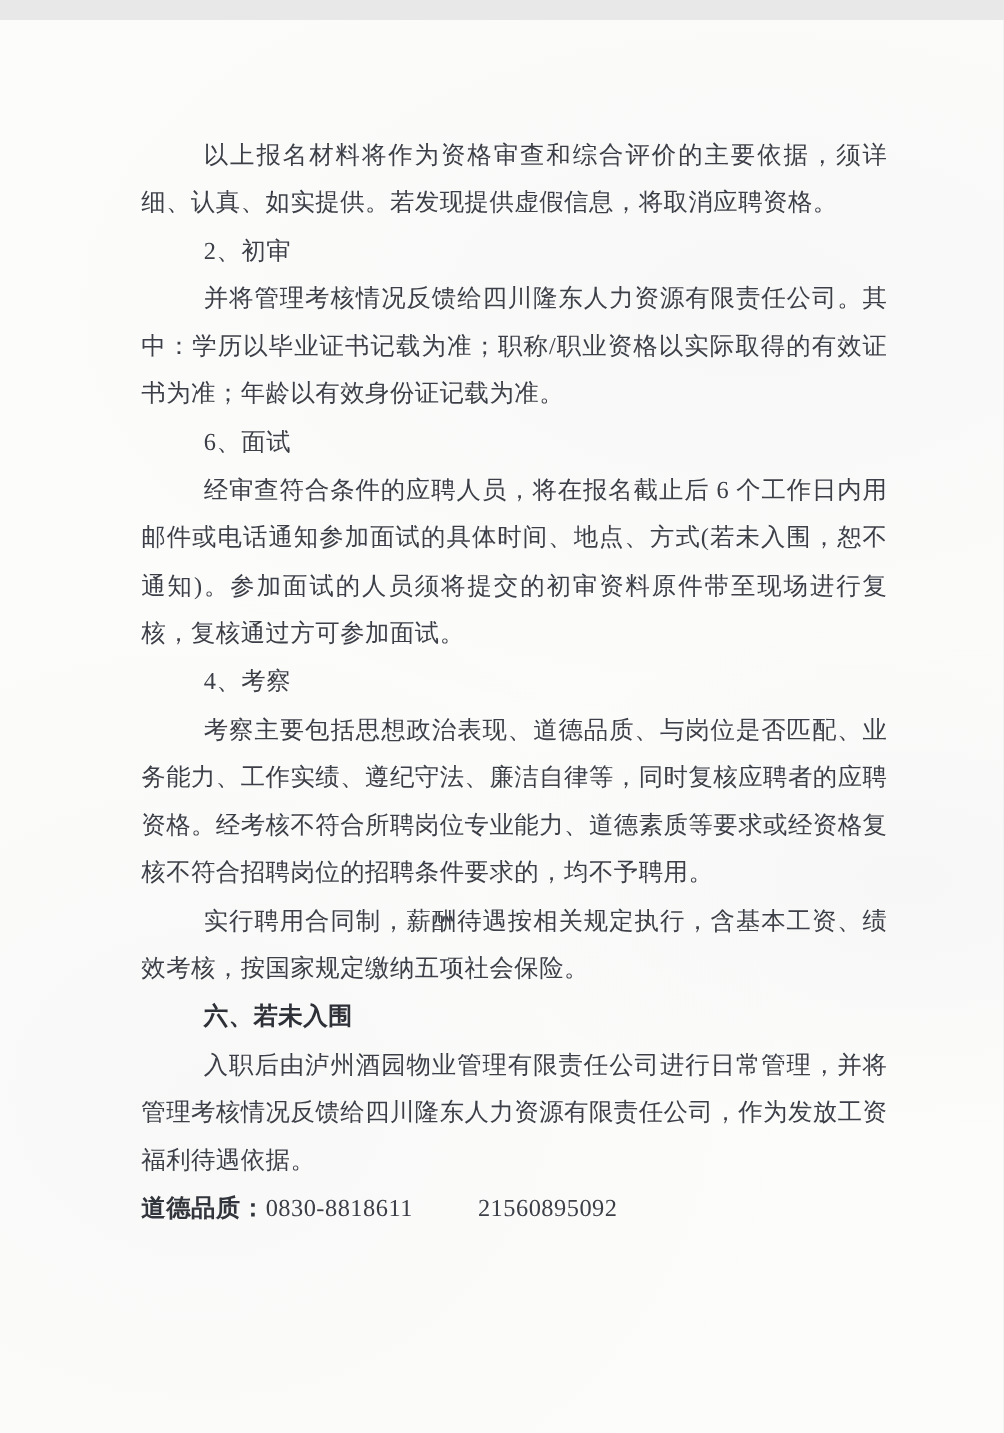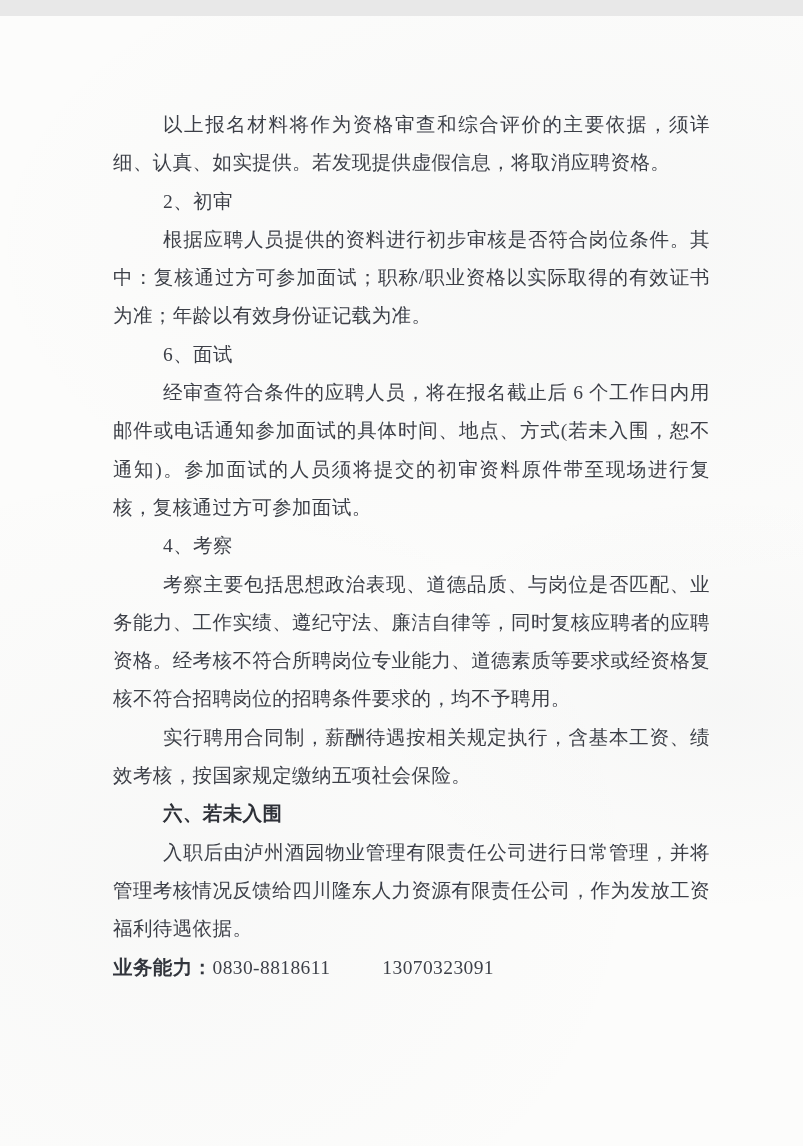--- a/index.html
+++ b/index.html
@@ -66,7 +66,7 @@
 
     <p class="para-sub">2、初审</p>
 
-    <p class="para-body">根据应聘人员提供的资料进行初步审核是否符合岗位条件。其中：复核通过方可参加面试；职称/职业资格以实际取得的有效证书为准；年龄以有效身份证记载为准。</p>
+    <p class="para-body">并将管理考核情况反馈给四川隆东人力资源有限责任公司。其中：学历以毕业证书记载为准；职称/职业资格以实际取得的有效证书为准；年龄以有效身份证记载为准。</p>
 
     <p class="para-sub">6、面试</p>
 

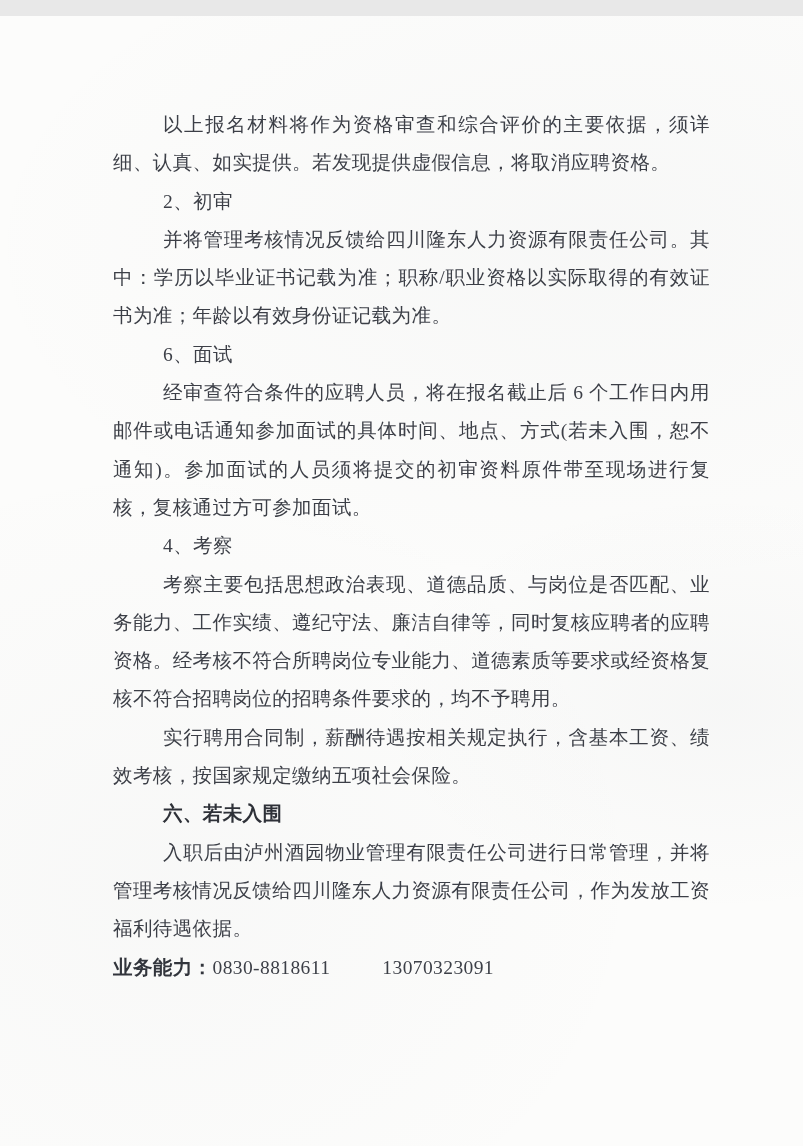--- a/index.html
+++ b/index.html
@@ -84,7 +84,7 @@
     <p class="para-body">入职后由泸州酒园物业管理有限责任公司进行日常管理，并将管理考核情况反馈给四川隆东人力资源有限责任公司，作为发放工资福利待遇依据。</p>
 
     <p class="contact-line">
-      <span class="contact-label">业务能力：</span><span>0830-8818611</span><span class="phone-gap"></span><span>13070323091</span>
+      <span class="contact-label">道德品质：</span><span>0830-8818611</span><span class="phone-gap"></span><span>13070323091</span>
     </p>
 
   </div>

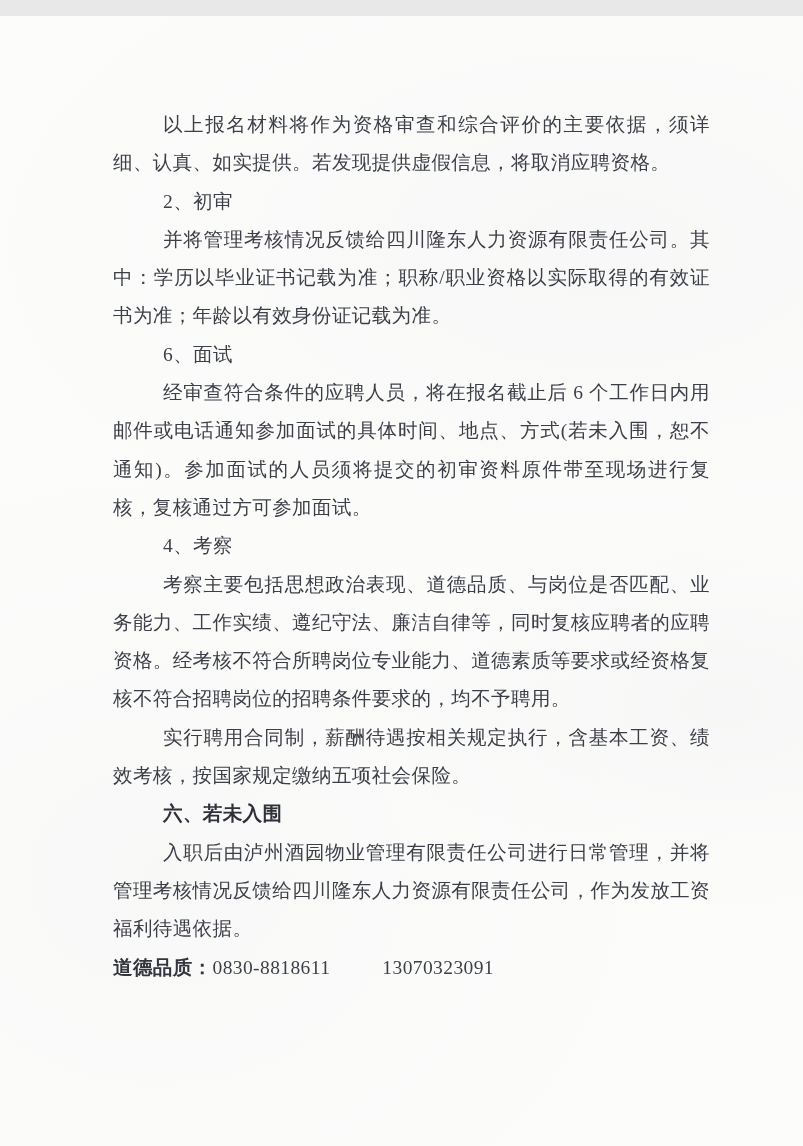--- a/index.html
+++ b/index.html
@@ -84,7 +84,7 @@
     <p class="para-body">入职后由泸州酒园物业管理有限责任公司进行日常管理，并将管理考核情况反馈给四川隆东人力资源有限责任公司，作为发放工资福利待遇依据。</p>
 
     <p class="contact-line">
-      <span class="contact-label">道德品质：</span><span>0830-8818611</span><span class="phone-gap"></span><span>13070323091</span>
+      <span class="contact-label">道德品质：</span><span>0830-8818611</span><span class="phone-gap"></span><span>21560895092</span>
     </p>
 
   </div>

